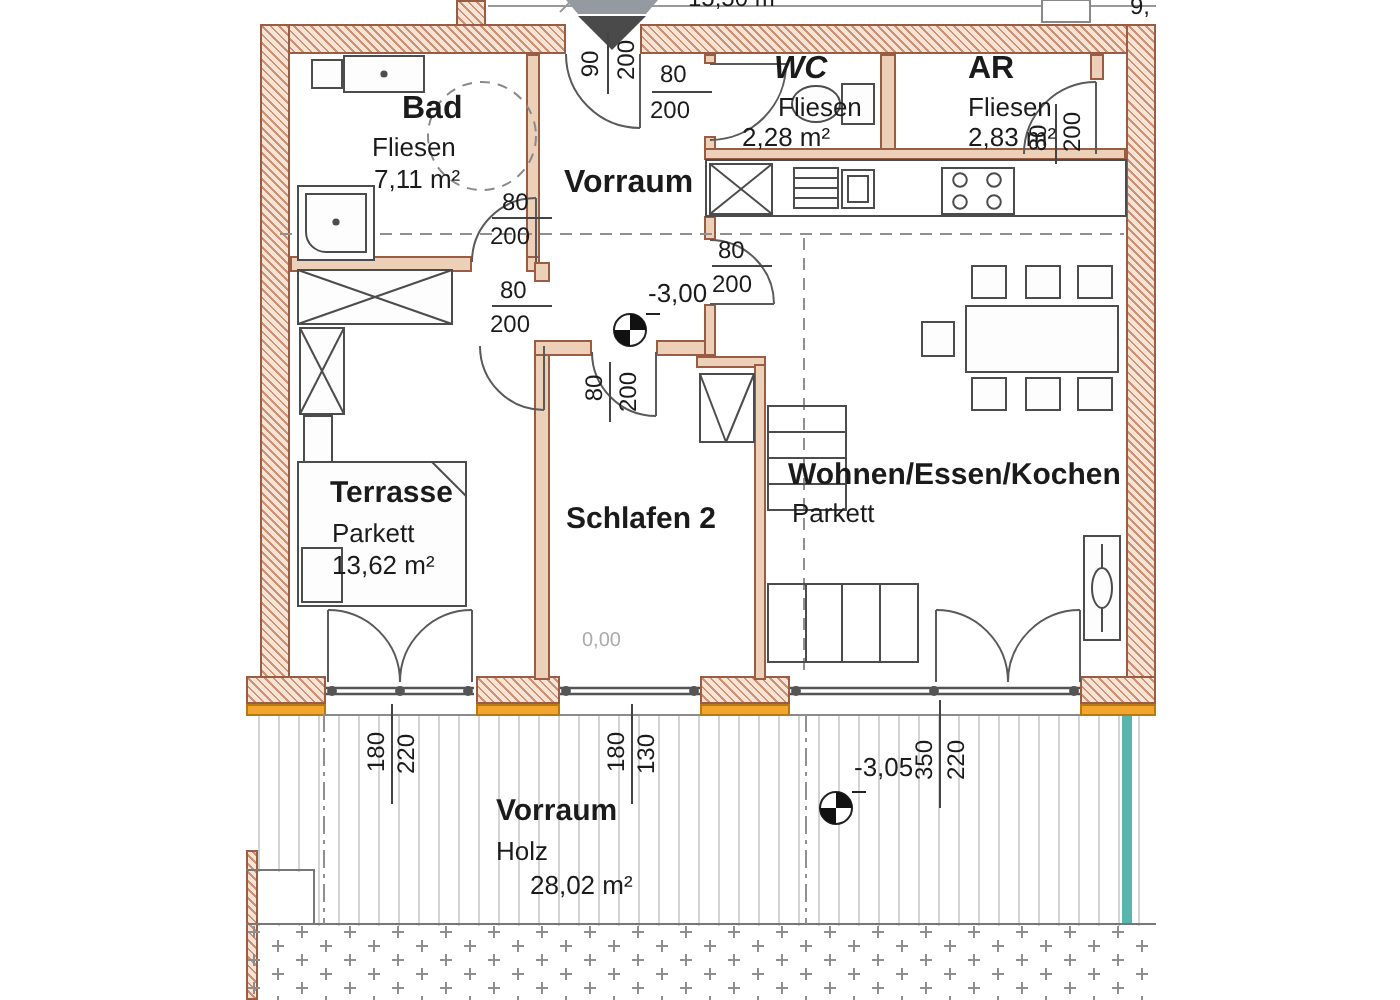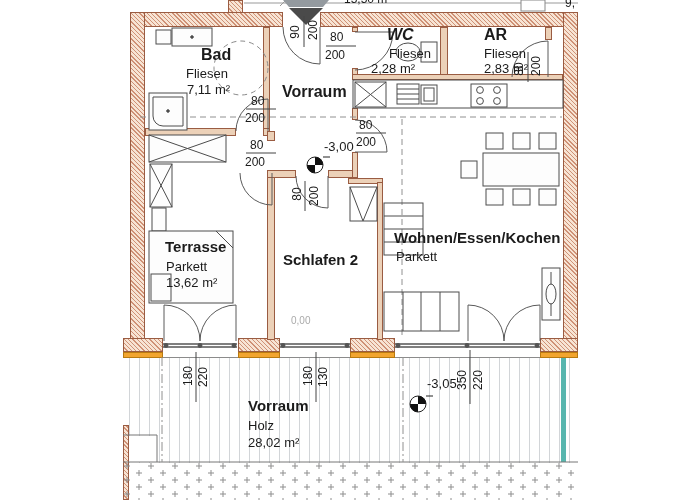--- a/index.html
+++ b/index.html
@@ -266,7 +266,7 @@
   <div class="lbl s13" style="left:396px;top:250px;">Parkett</div>
   <div class="lbl b s15" style="left:248px;top:398px;">Vorraum</div>
   <div class="lbl s13" style="left:248px;top:419px;">Holz</div>
-  <div class="lbl s13" style="left:248px;top:436px;">28,02 m²</div>
+  <div class="lbl s13" style="left:265px;top:436px;">28,02 m²</div>
 
   <div class="lbl s13" style="left:324px;top:140px;">-3,00</div>
   <div class="lbl s13" style="left:427px;top:377px;">-3,05</div>

